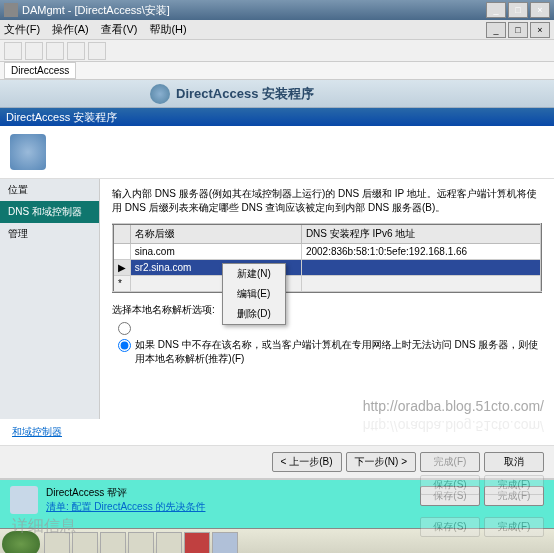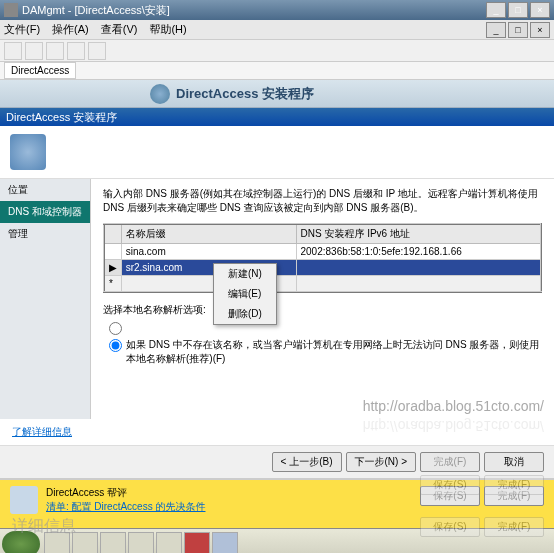--- a/index.html
+++ b/index.html
@@ -31,7 +31,7 @@
 .wizard-header-text p { font-size: 10px; color: #444; }
 
 .wizard-body { display: flex; height: 240px; }
-.sidebar { width: 91px; background: #e4e8ec; border-right: 1px solid #ccc; }
+.sidebar { width: 100px; background: #e4e8ec; border-right: 1px solid #ccc; }
 .sidebar-item { padding: 4px 8px; font-size: 10px; cursor: pointer; }
 .sidebar-item.selected { background: #0f766e; color: #fff; }
 

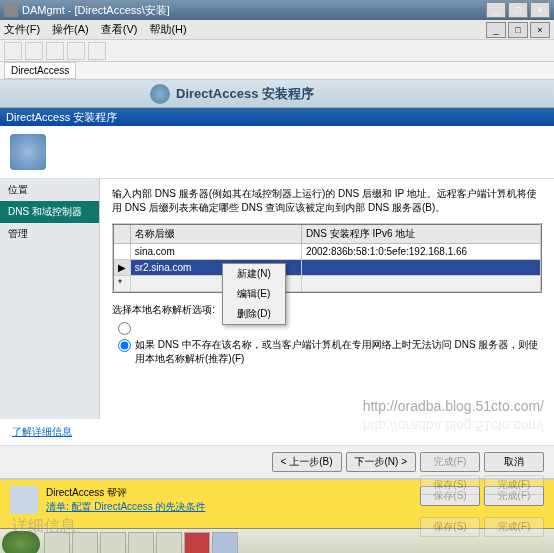--- a/index.html
+++ b/index.html
@@ -181,7 +181,7 @@
 </div>
 
 <div class="link-row">
-  <a>了解详细信息</a>
+  <a>和域控制器</a>
 </div>
 
 <div class="btn-row">

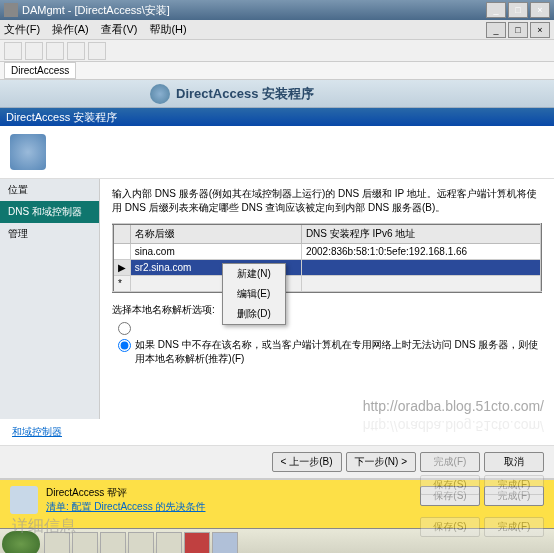--- a/index.html
+++ b/index.html
@@ -58,7 +58,7 @@
 .btn-row { display: flex; justify-content: flex-end; gap: 4px; padding: 6px 10px; border-top: 1px solid #ddd; background: #f0f0f0; }
 .btn { padding: 2px 8px; font-size: 10px; border: 1px solid #888; background: #e8e8e8; cursor: pointer; min-width: 60px; text-align: center; border-radius: 2px; }
 
-.lower-panel { border-top: 2px solid #ccc; padding: 6px 10px; background: #fde047; height: 50px; display: flex; }
+.lower-panel { border-top: 2px solid #ccc; padding: 6px 10px; background: #5eead4; height: 50px; display: flex; }
 .lower-icon { width: 28px; height: 28px; background: #c8d8e8; border-radius: 3px; margin-right: 8px; flex-shrink:0; }
 .lower-text { flex: 1; font-size: 10px; }
 .lower-text a { color: #0066cc; text-decoration: underline; }

